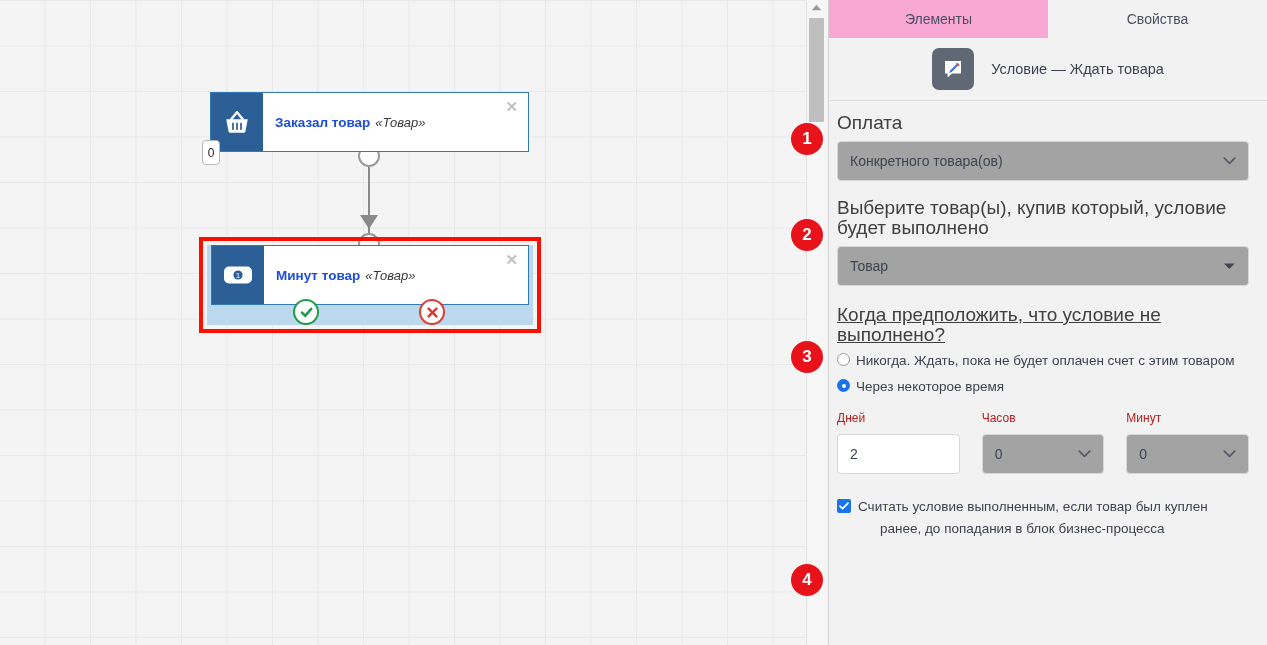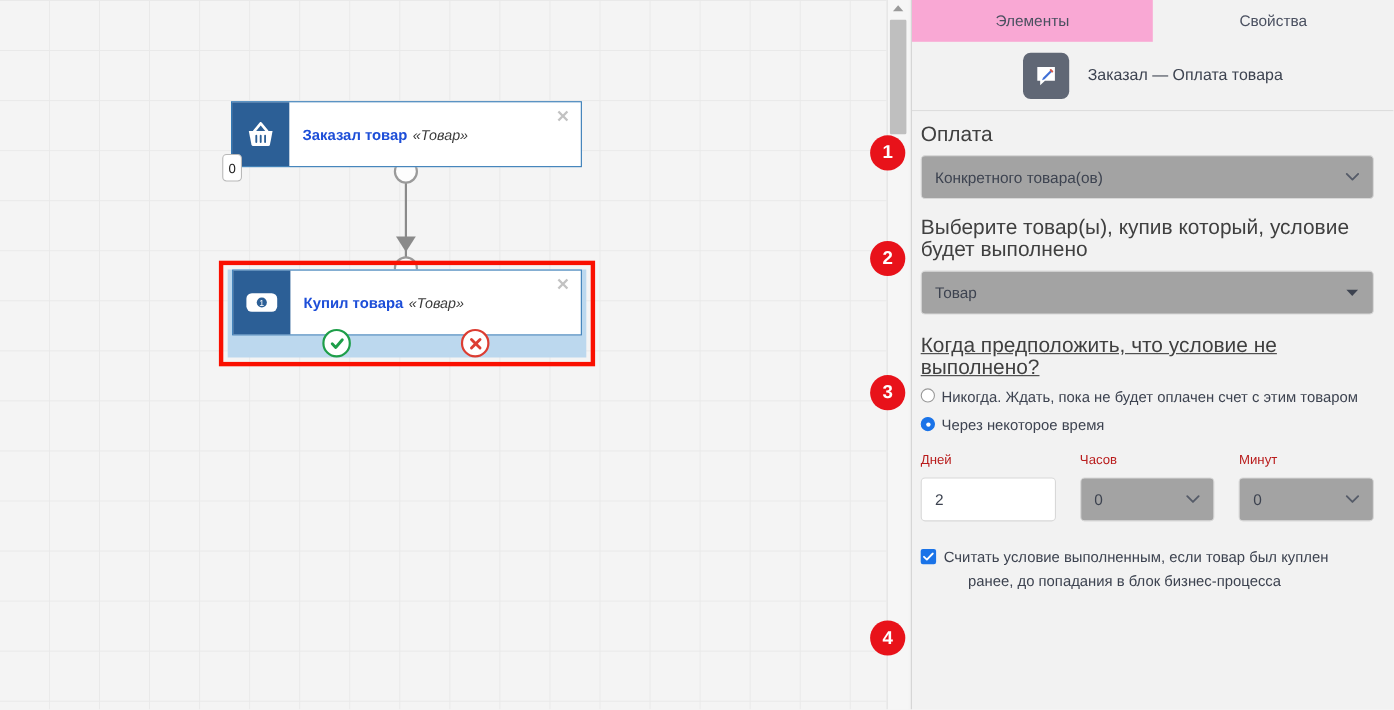--- a/index.html
+++ b/index.html
@@ -457,7 +457,7 @@
         <path d="M15.2 5.6 L16.6 7" stroke="#d45a4a" stroke-width="1.8" stroke-linecap="round"></path>
       </svg>
     </div>
-    <div id="panel-title">Заказал — Оплата товара</div>
+    <div id="panel-title">Условие — Ждать товара</div>
   </div>
 
   <div id="panel-form">

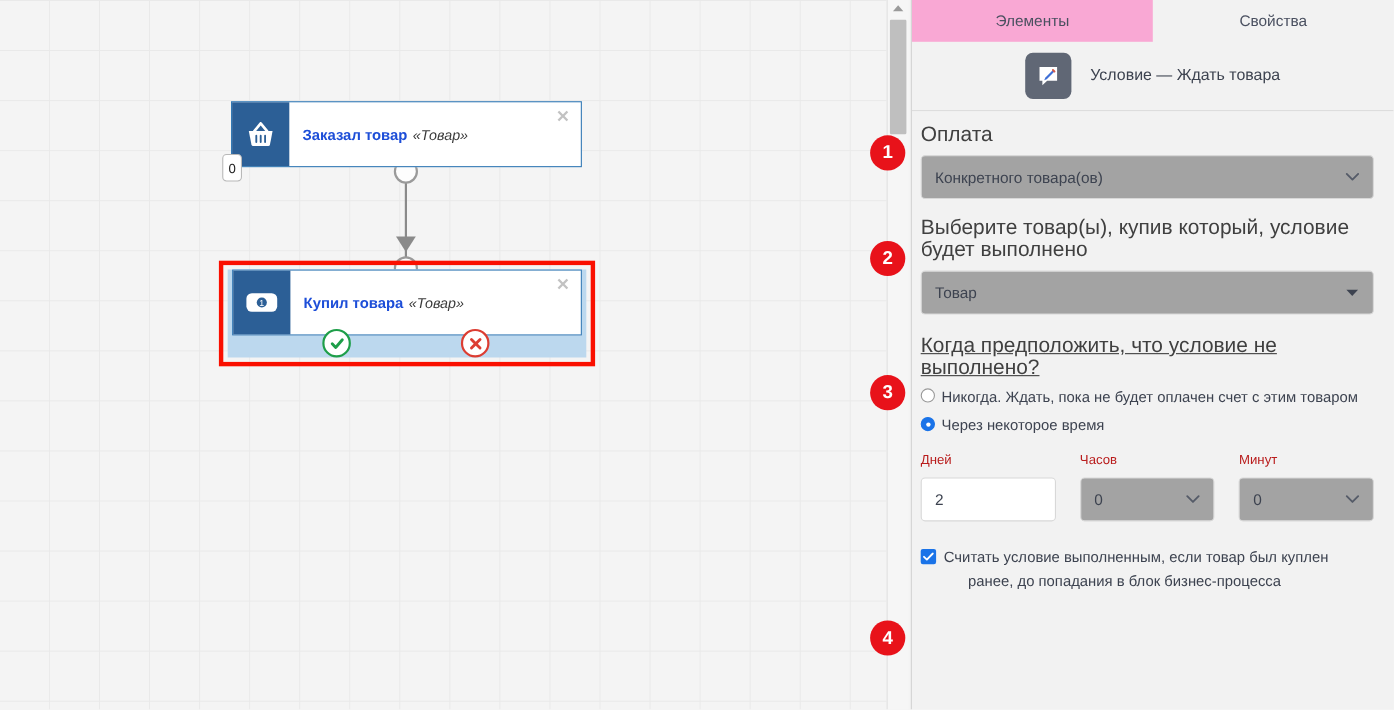--- a/index.html
+++ b/index.html
@@ -416,7 +416,7 @@
       </svg>
     </div>
     <div class="node-body">
-      <span class="node-title">Купил товара</span>
+      <span class="node-title">Минут товар</span>
       <span class="node-subtitle">«Товар»</span>
       <span class="node-close">✕</span>
     </div>

